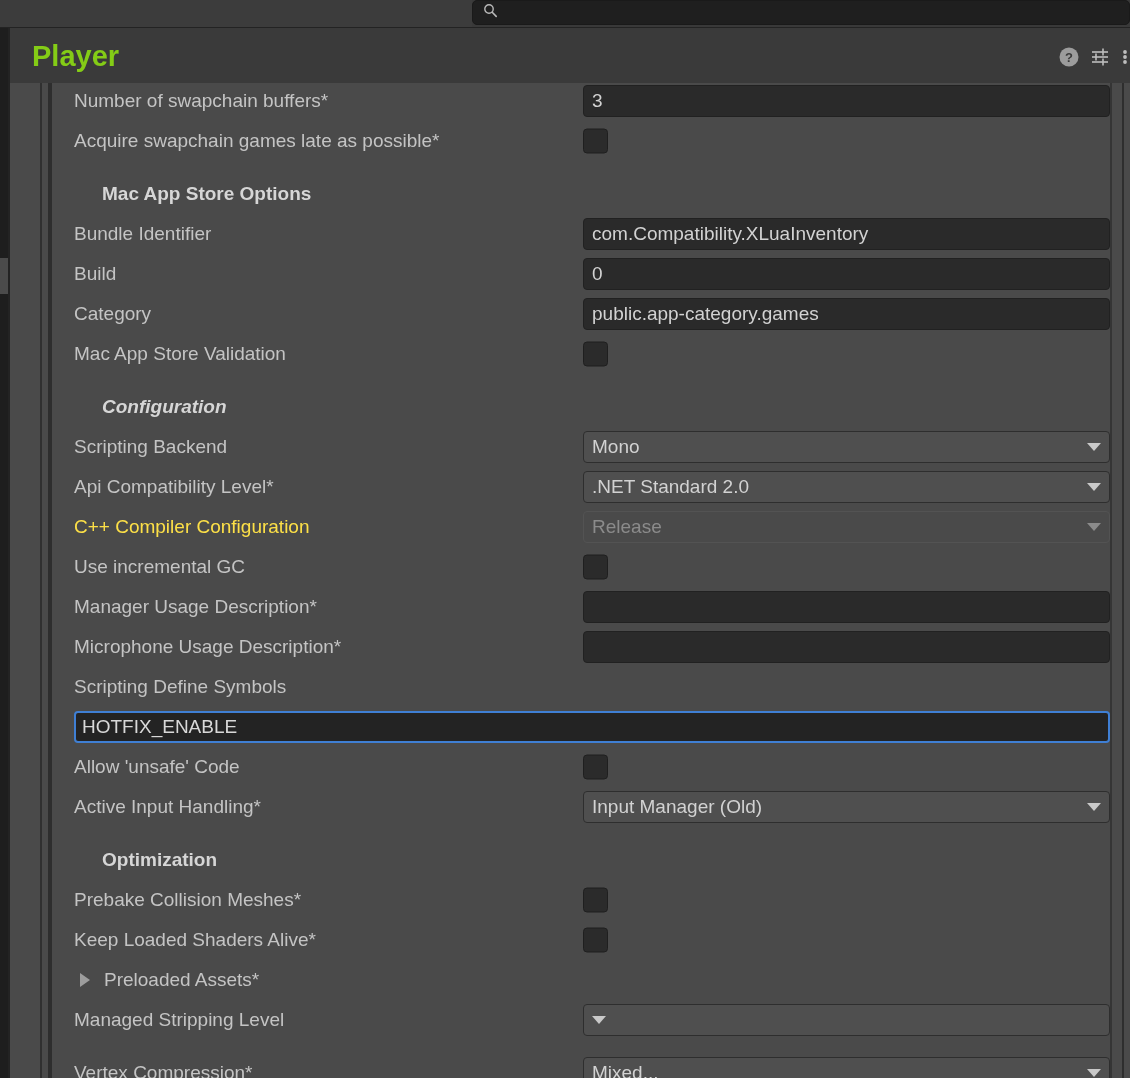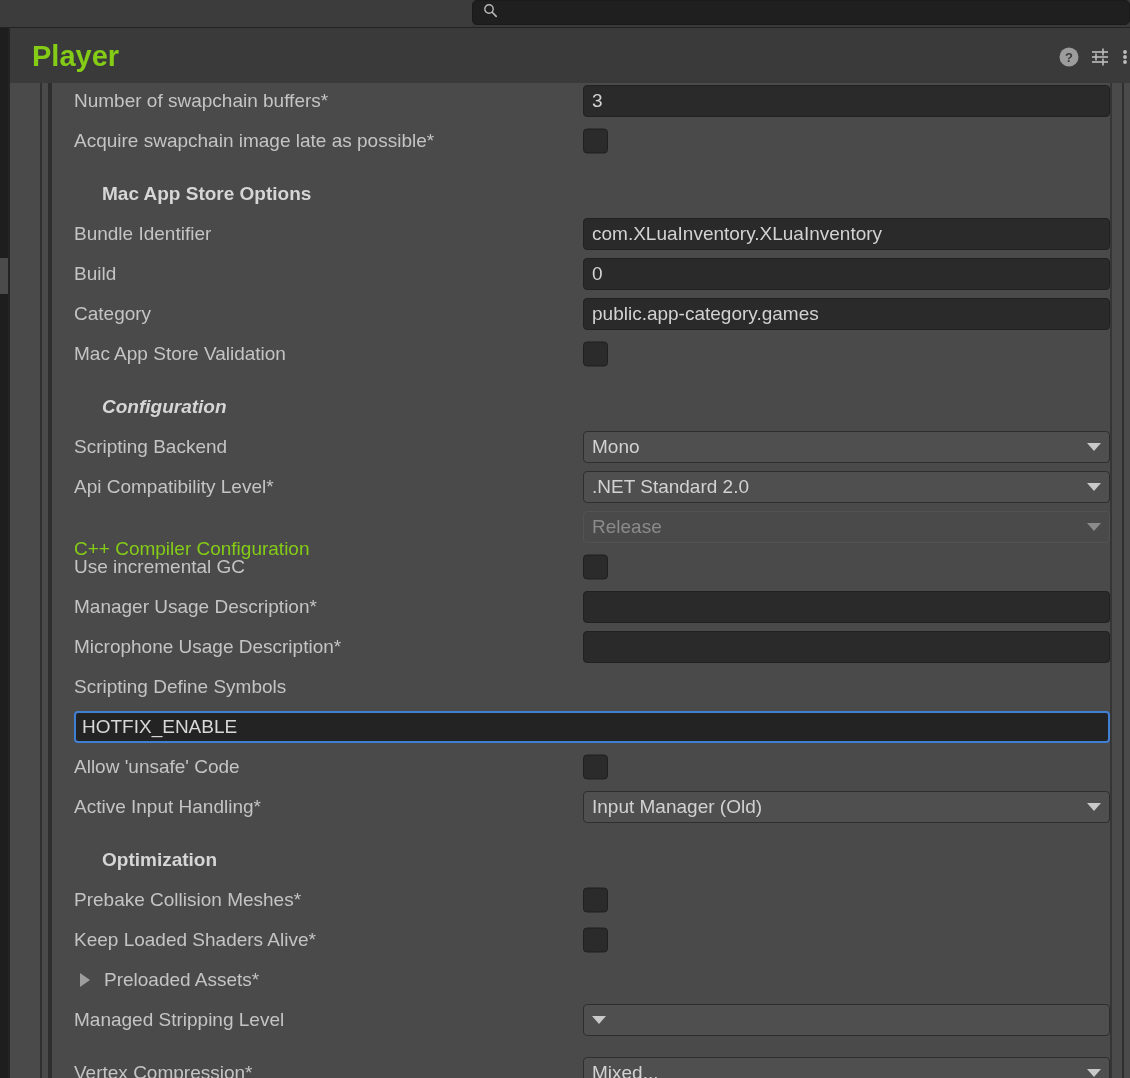--- a/index.html
+++ b/index.html
@@ -333,7 +333,7 @@
             </div>
           </div>
           <div class="row" style="top: 38px; height: 40px;">
-            <div class="row-label">Acquire swapchain image late as possible*</div>
+            <div class="row-label">Acquire swapchain games late as possible*</div>
             <div class="ctrl">
               <div class="checkbox"></div>
             </div>

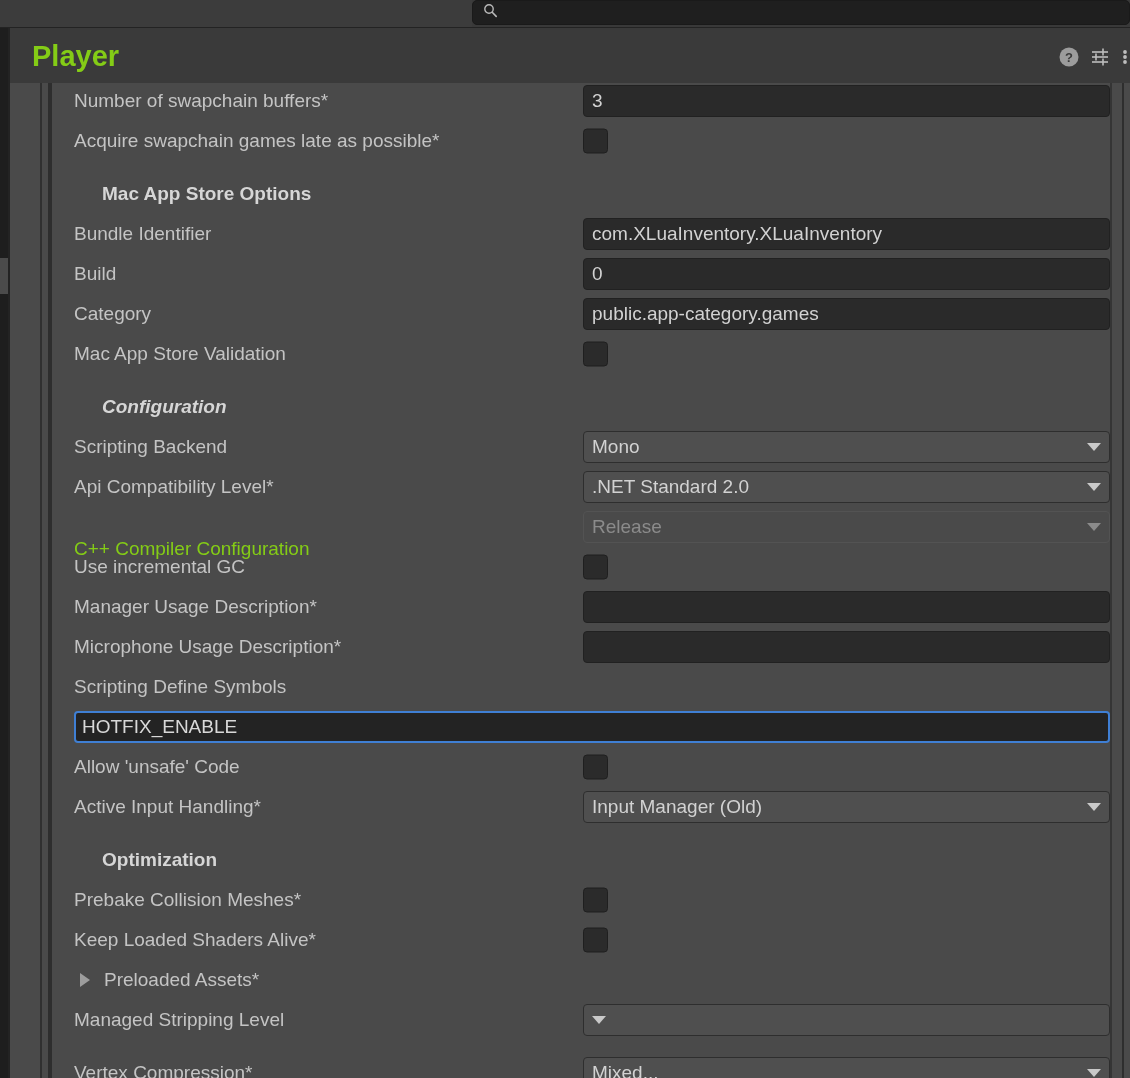--- a/index.html
+++ b/index.html
@@ -346,7 +346,7 @@
             <div class="row-label">Bundle Identifier</div>
             <div class="ctrl">
               <div class="textfield">
-                <span>com.XLuaInventory.XLuaInventory</span>
+                <span>com.Compatibility.XLuaInventory</span>
               </div>
             </div>
           </div>

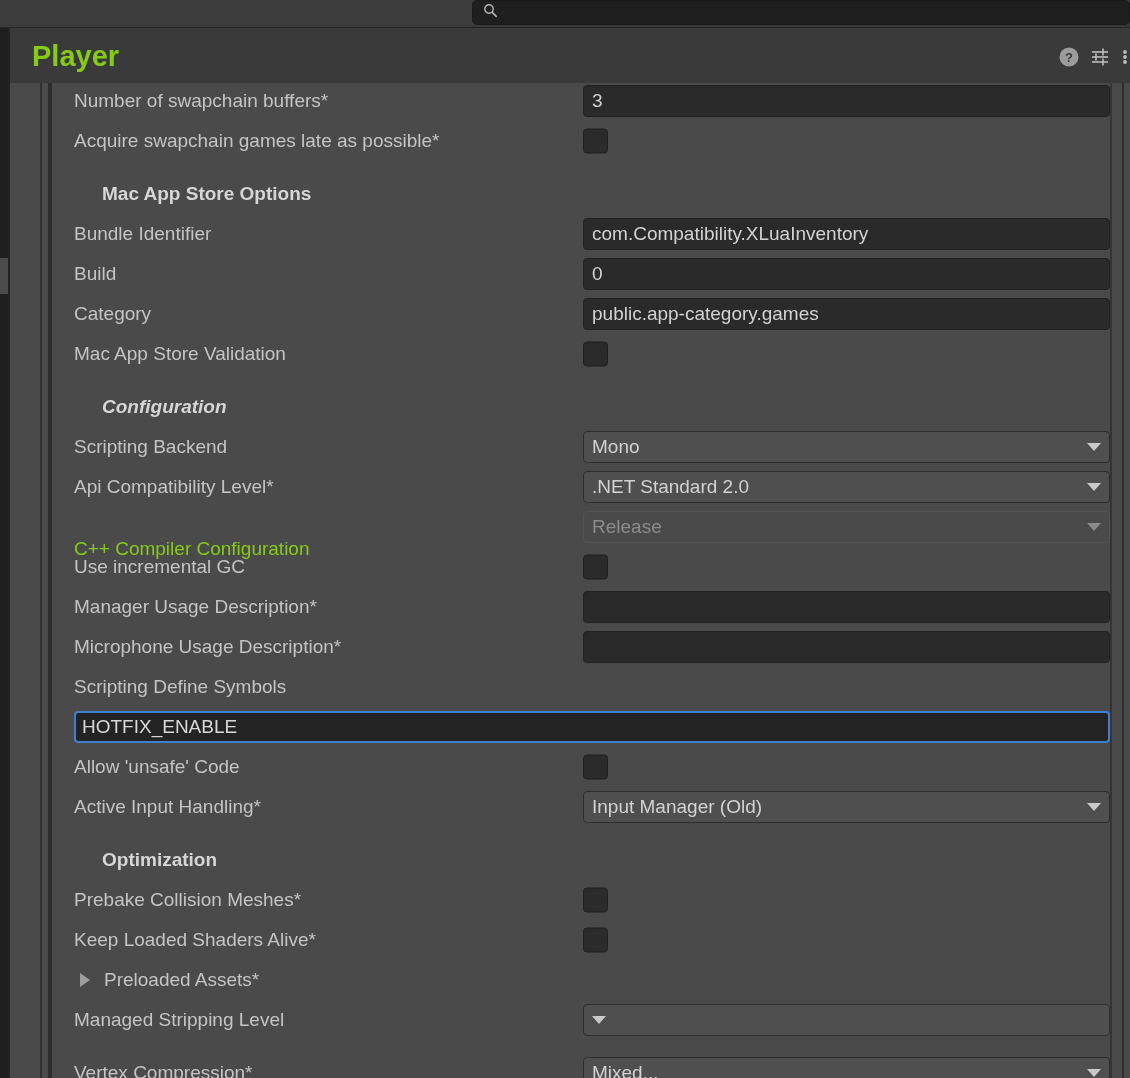--- a/index.html
+++ b/index.html
@@ -155,7 +155,7 @@
     font-size: 19px;
     white-space: nowrap;
   }
-  .row-label.dim { color: #84cc16; margin-top: 22px; }
+  .row-label.dim { color: #fde047; }
   .section-head {
     position: absolute;
     left: 22px;

